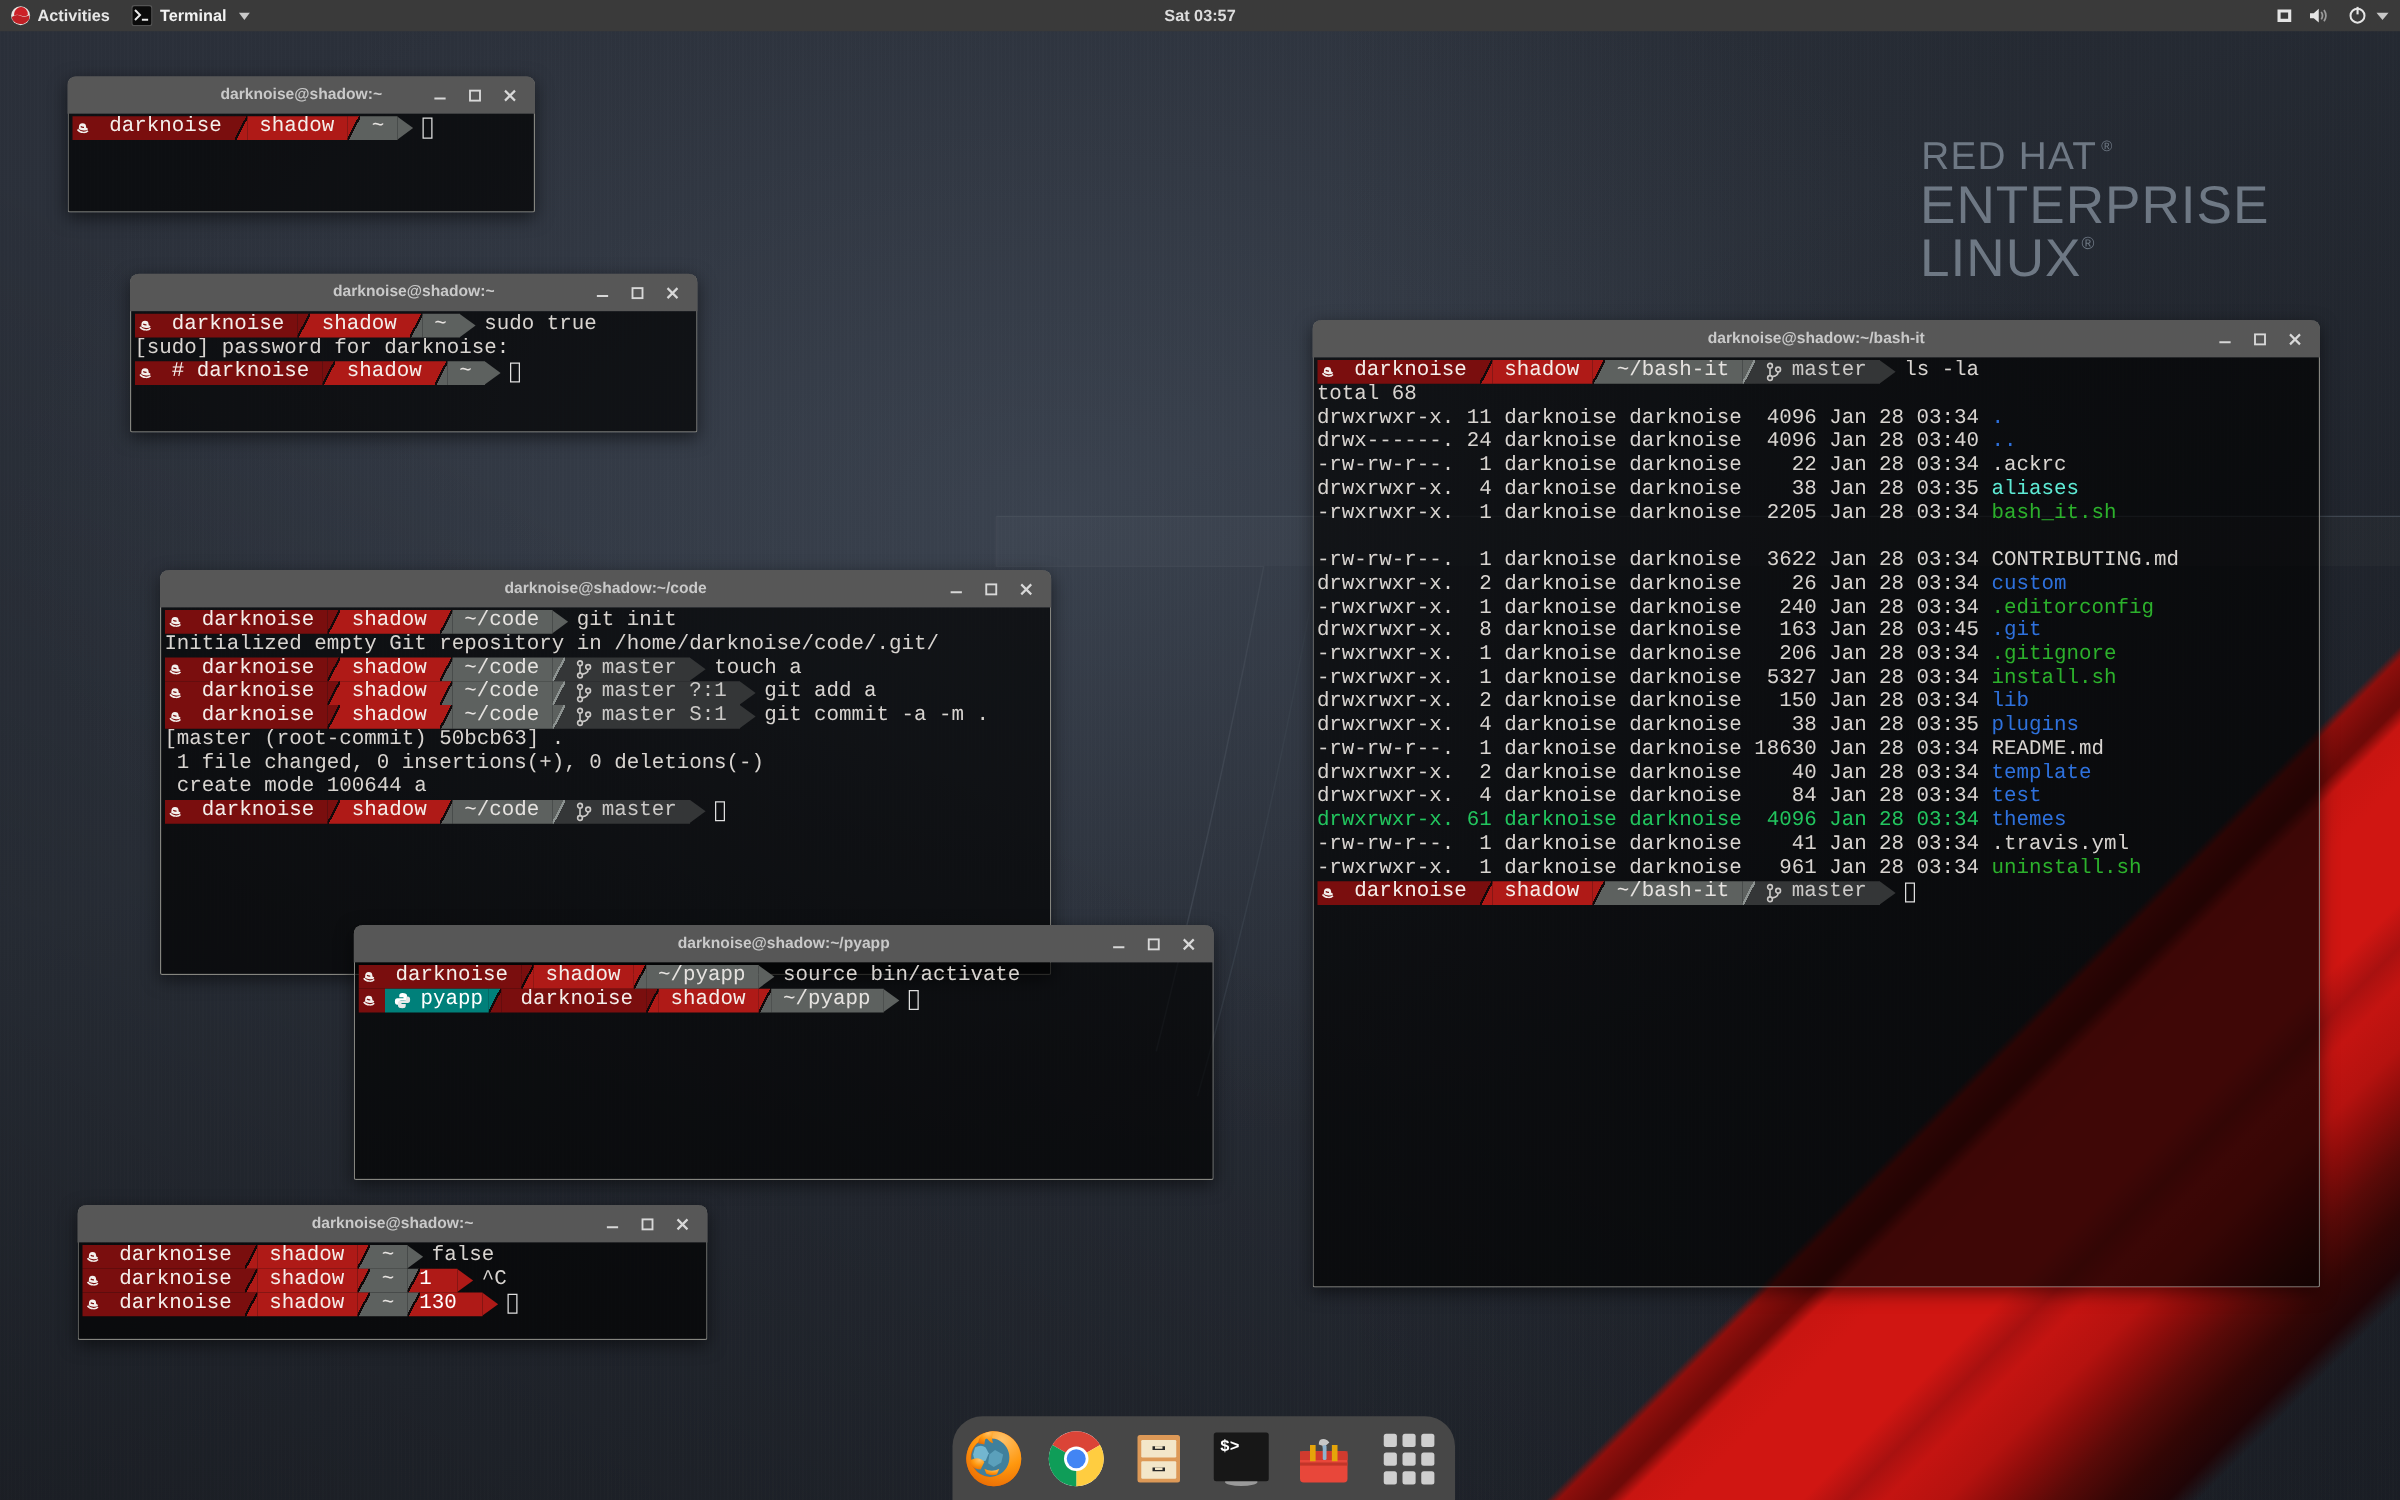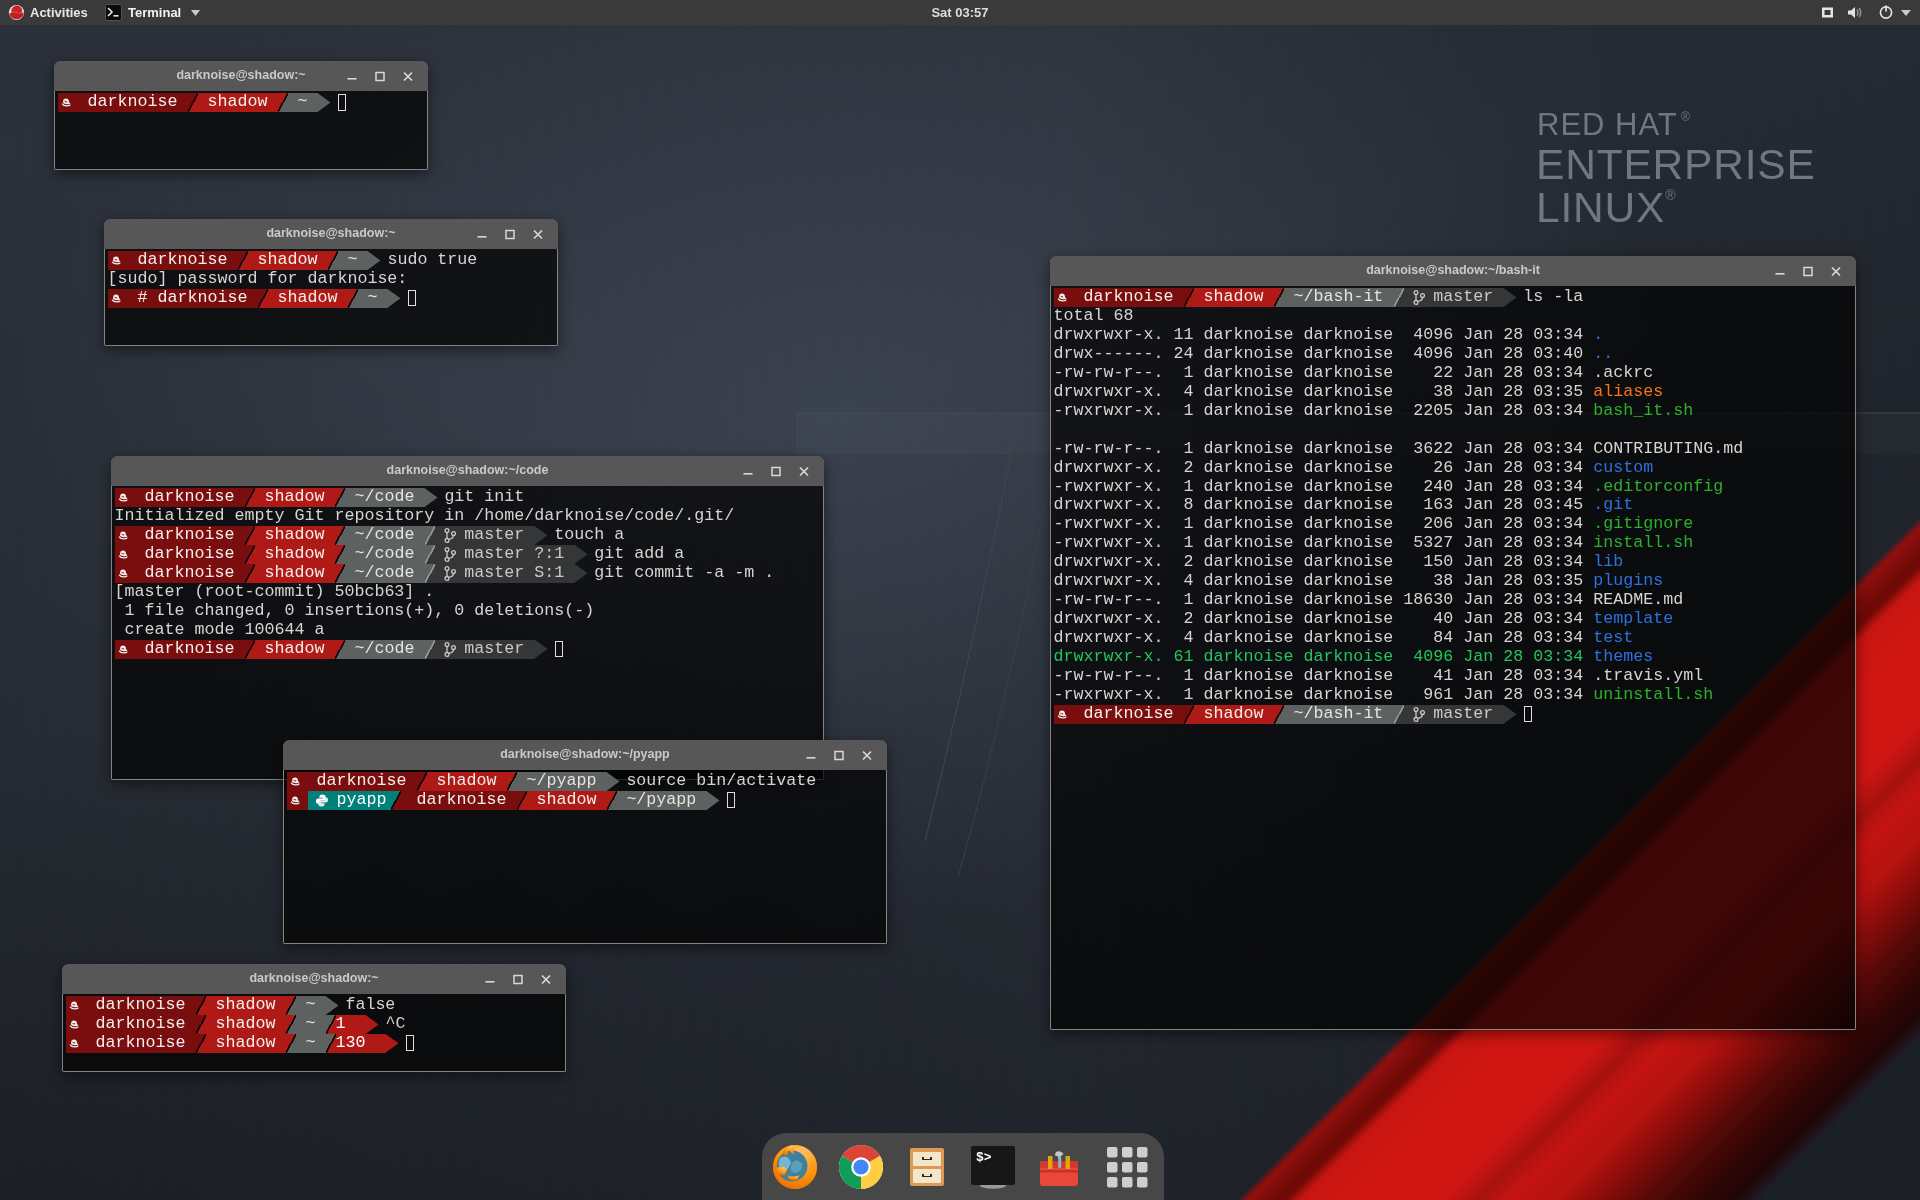--- a/index.html
+++ b/index.html
@@ -457,7 +457,7 @@
       <div class="t" style="left:2.5px;top:39.9px"><span style="color:#d8d4d0">drwxrwxr-x. 11 darknoise darknoise  4096 Jan 28 03:34 </span><span style="color:#2e71dd">.</span></div>
       <div class="t" style="left:2.5px;top:58.849999999999994px"><span style="color:#d8d4d0">drwx------. 24 darknoise darknoise  4096 Jan 28 03:40 </span><span style="color:#2e71dd">..</span></div>
       <div class="t" style="left:2.5px;top:77.8px"><span style="color:#d8d4d0">-rw-rw-r--.  1 darknoise darknoise    22 Jan 28 03:34 </span><span style="color:#d8d4d0">.ackrc</span></div>
-      <div class="t" style="left:2.5px;top:96.75px"><span style="color:#d8d4d0">drwxrwxr-x.  4 darknoise darknoise    38 Jan 28 03:35 </span><span style="color:#f97316">aliases</span></div>
+      <div class="t" style="left:2.5px;top:96.75px"><span style="color:#d8d4d0">drwxrwxr-x.  4 darknoise darknoise    38 Jan 28 03:35 </span><span style="color:#5eead4">aliases</span></div>
       <div class="t" style="left:2.5px;top:115.7px"><span style="color:#d8d4d0">-rwxrwxr-x.  1 darknoise darknoise  2205 Jan 28 03:34 </span><span style="color:#2cb12c">bash_it.sh</span></div>
       <div class="t" style="left:2.5px;top:153.6px"><span style="color:#d8d4d0">-rw-rw-r--.  1 darknoise darknoise  3622 Jan 28 03:34 </span><span style="color:#d8d4d0">CONTRIBUTING.md</span></div>
       <div class="t" style="left:2.5px;top:172.54999999999998px"><span style="color:#d8d4d0">drwxrwxr-x.  2 darknoise darknoise    26 Jan 28 03:34 </span><span style="color:#2e71dd">custom</span></div>

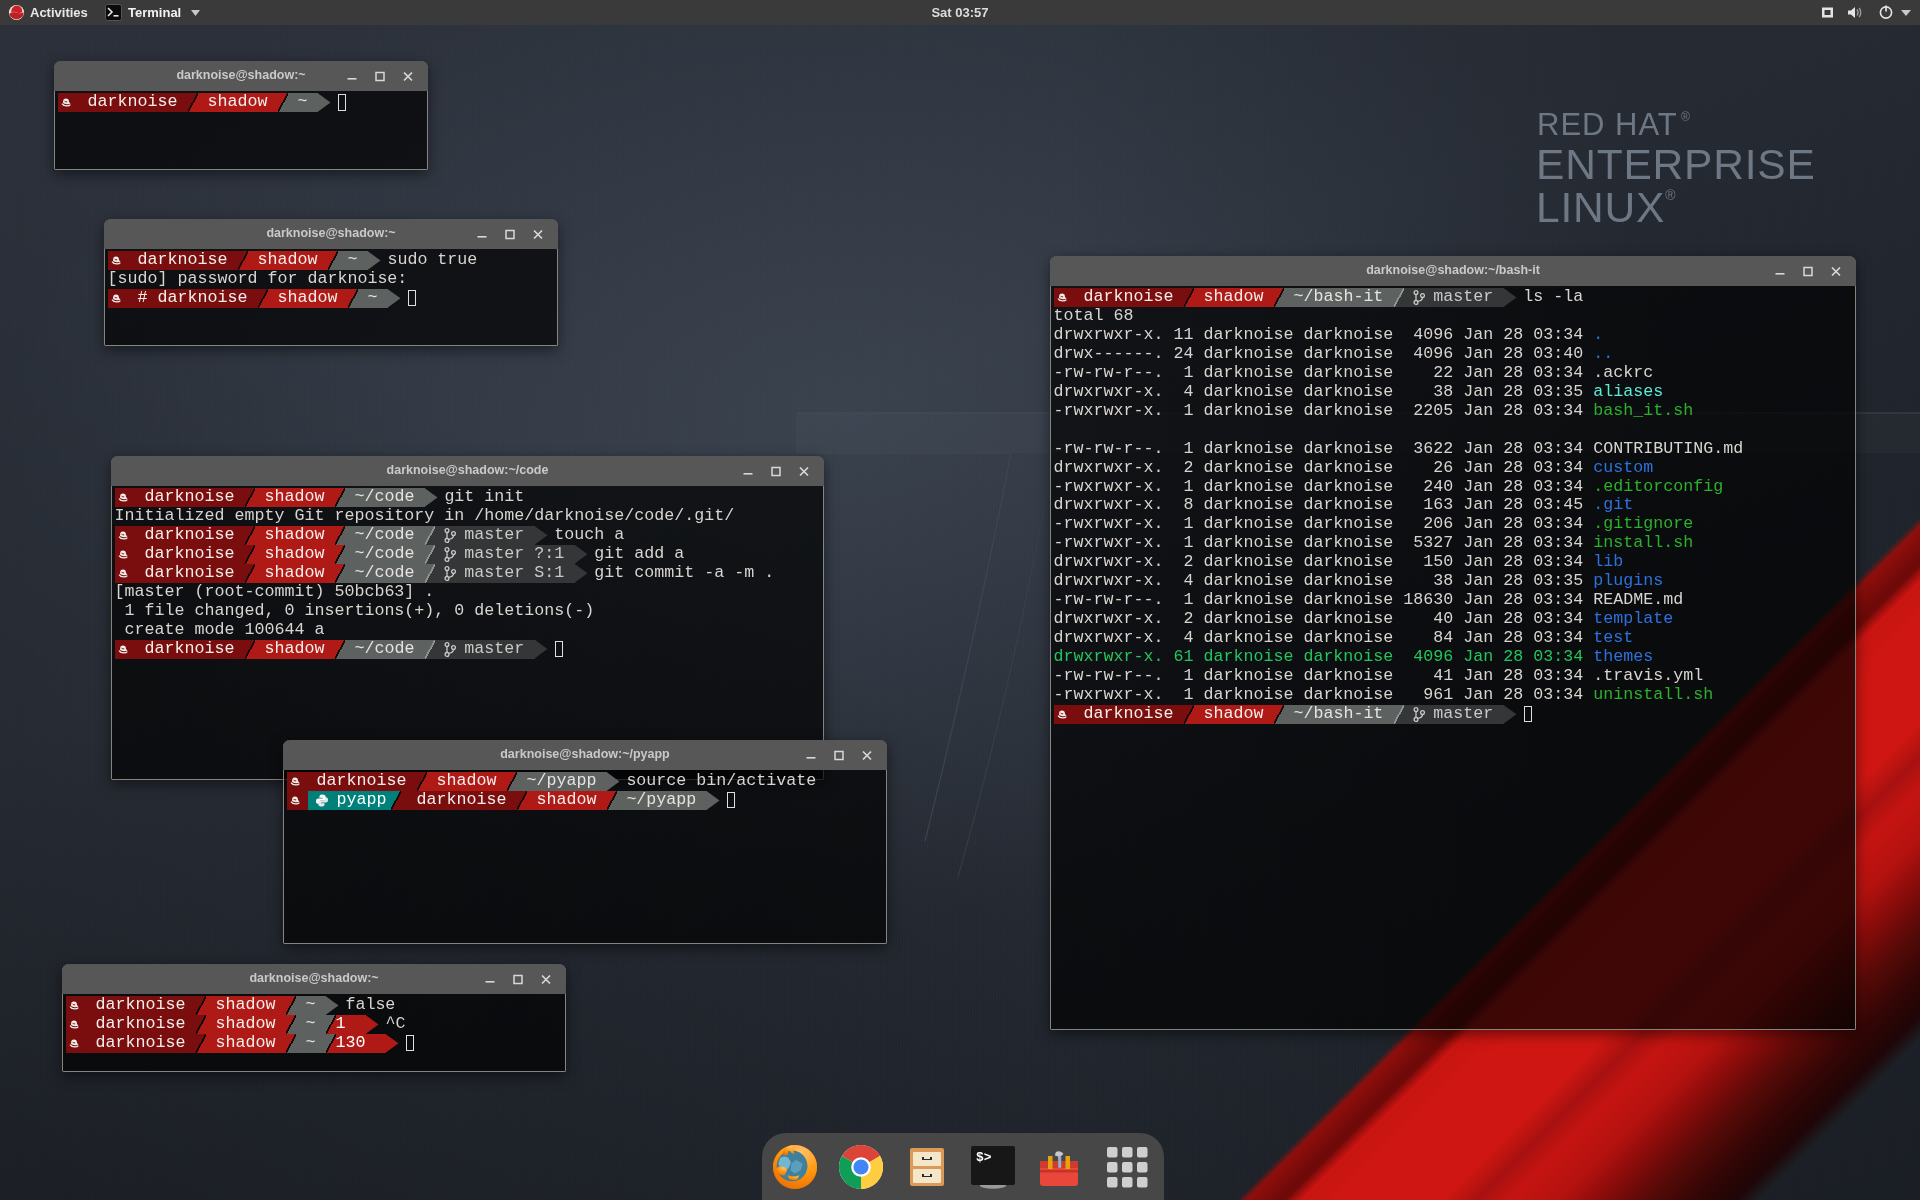--- a/index.html
+++ b/index.html
@@ -171,7 +171,7 @@
       </div>
     </div>
   </div>
-<div class="win" style="left:111px;top:456px;width:713px;height:324px">
+<div class="win" style="left:128px;top:456px;width:713px;height:324px">
     <div class="tbar">
       <span class="ttl">darknoise@shadow:~/code</span>
       <div class="btns">

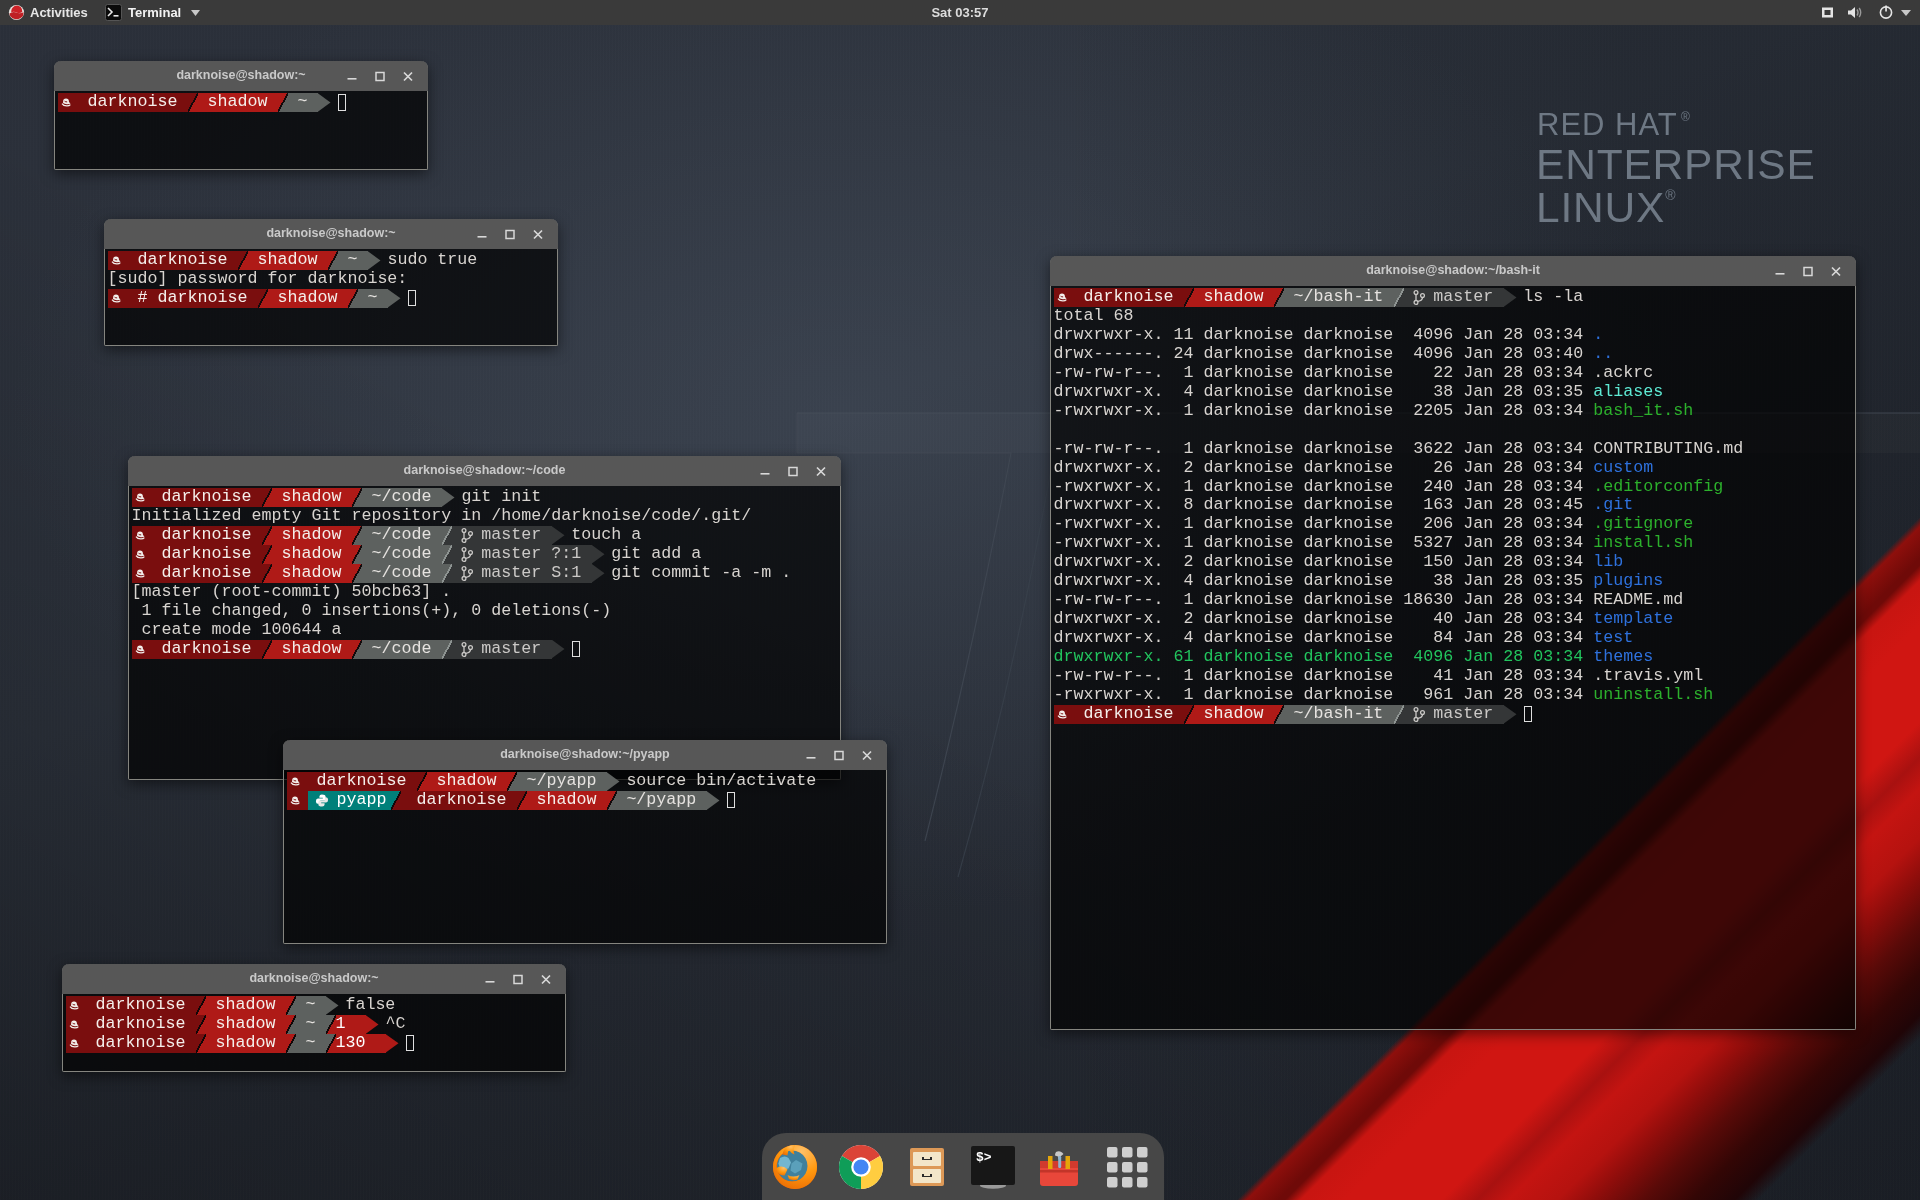--- a/index.html
+++ b/index.html
@@ -296,7 +296,7 @@
       </div>
     </div>
   </div>
-<div class="win" style="left:283px;top:740px;width:604px;height:204px">
+<div class="win" style="left:283px;top:740px;width:688px;height:204px">
     <div class="tbar">
       <span class="ttl">darknoise@shadow:~/pyapp</span>
       <div class="btns">

